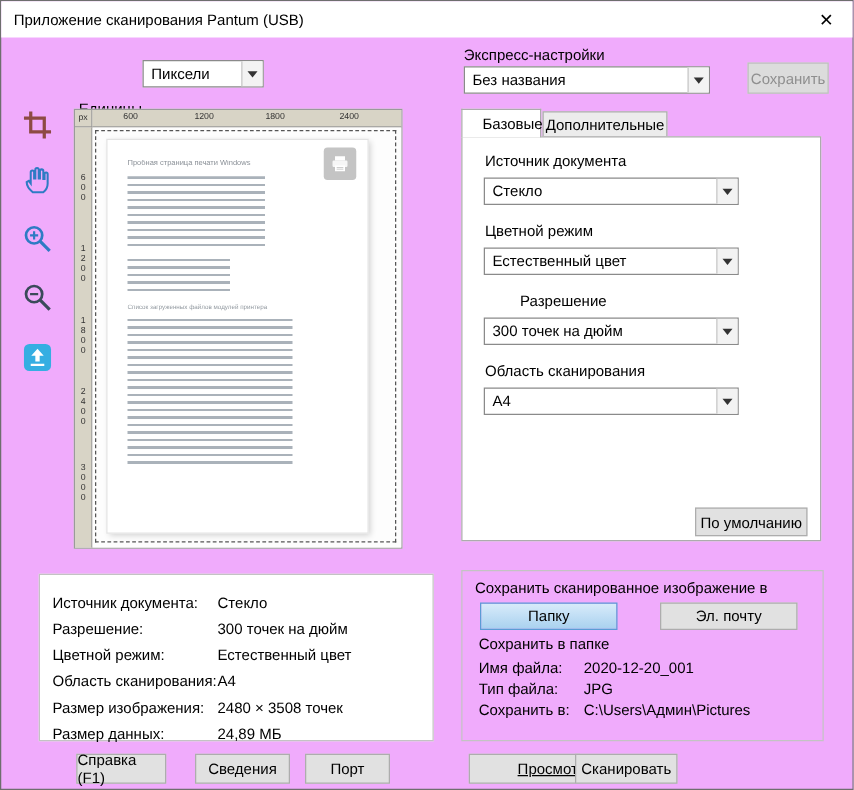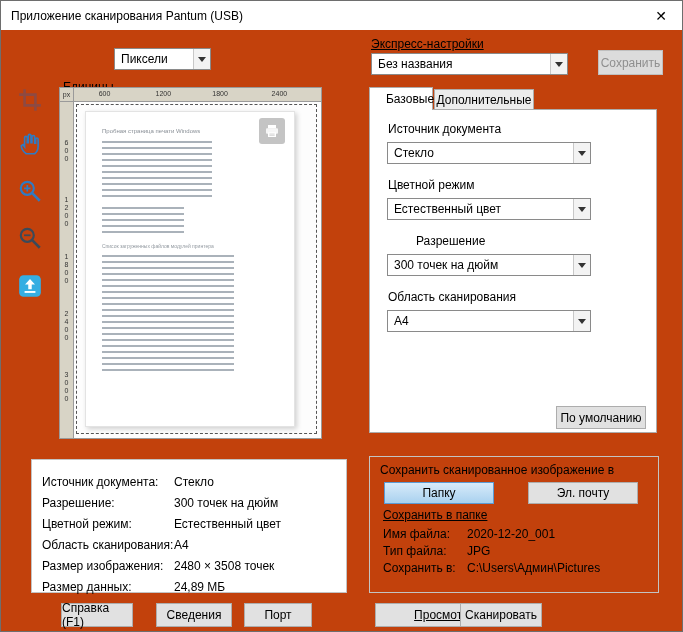--- a/index.html
+++ b/index.html
@@ -5,7 +5,7 @@
   * { box-sizing: border-box; margin: 0; padding: 0; }
   html,body { width:683px; height:632px; overflow:hidden; }
   body { font-family:"Liberation Sans", sans-serif; font-size:12px; color:#000; }
-  .window { position:relative; width:683px; height:632px; background:#c2410c; border:1px solid #6e6e6e; }
+  .window { position:relative; width:683px; height:632px; background:#f0abfc; border:1px solid #6e6e6e; }
 
   
   .titlebar { position:absolute; left:0; top:0; right:0; height:29px; background:#ffffff; display:flex; align-items:center; }

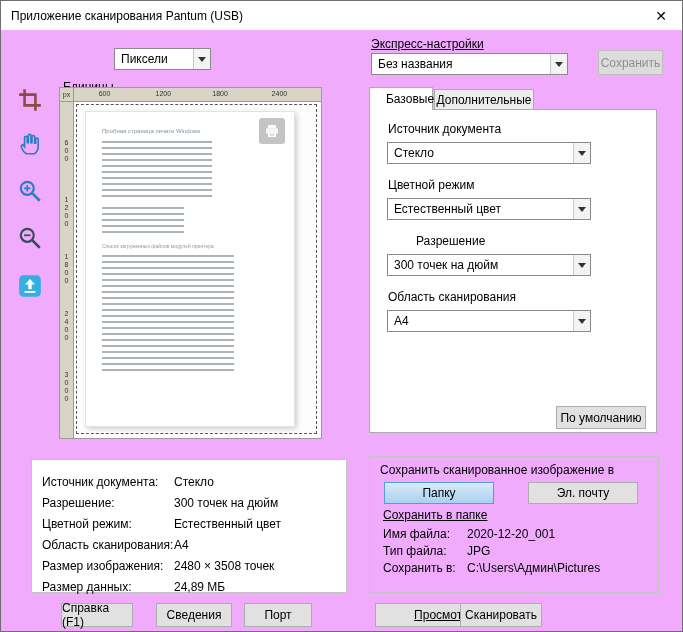--- a/index.html
+++ b/index.html
@@ -20,7 +20,7 @@
   .combo-text { flex:1; padding-left:6px; white-space:nowrap; overflow:hidden; }
   .combo-btn { width:17px; height:100%; display:flex; align-items:center; justify-content:center; border-left:1px solid #c8c8c8; background:#f3f3f3; }
   .combo-btn::after { content:""; border-left:4px solid transparent; border-right:4px solid transparent; border-top:5px solid #333; }
-  .lbl { position:absolute; white-space:nowrap;text-decoration:underline; }
+  .lbl { position:absolute; white-space:nowrap; }
 
   
   .tool { position:absolute; left:16px; width:26px; height:26px; cursor:default; }

